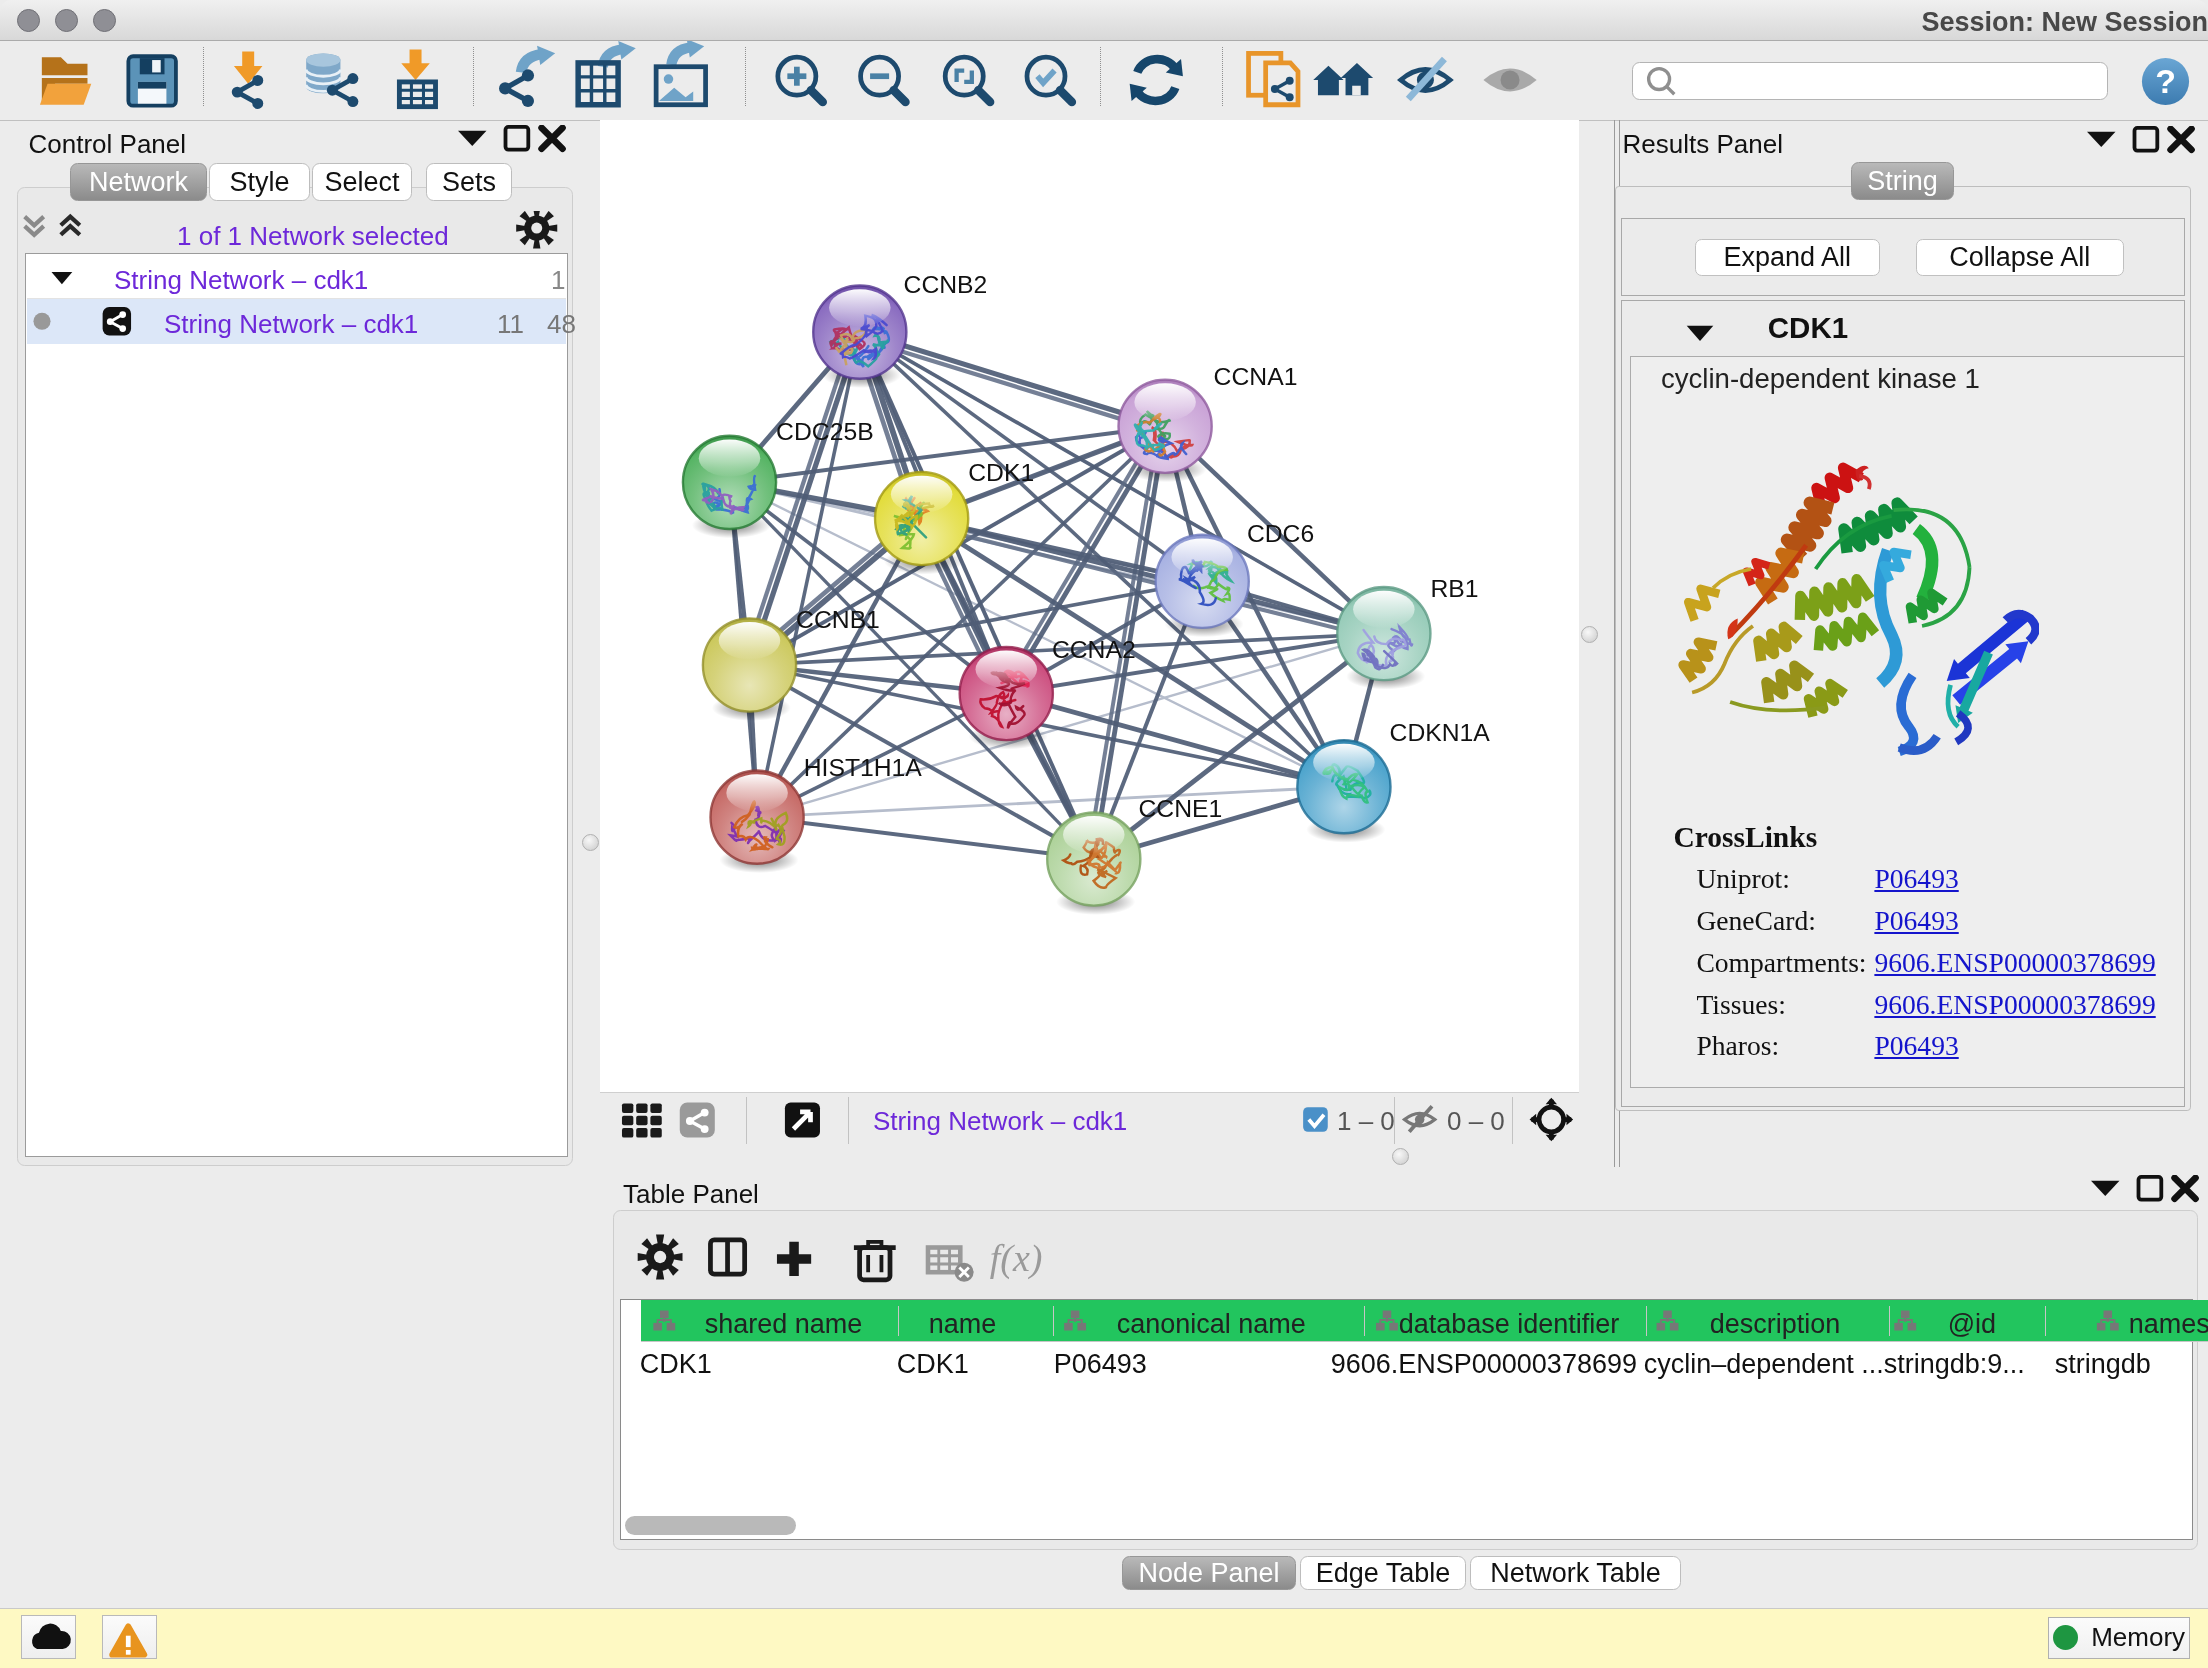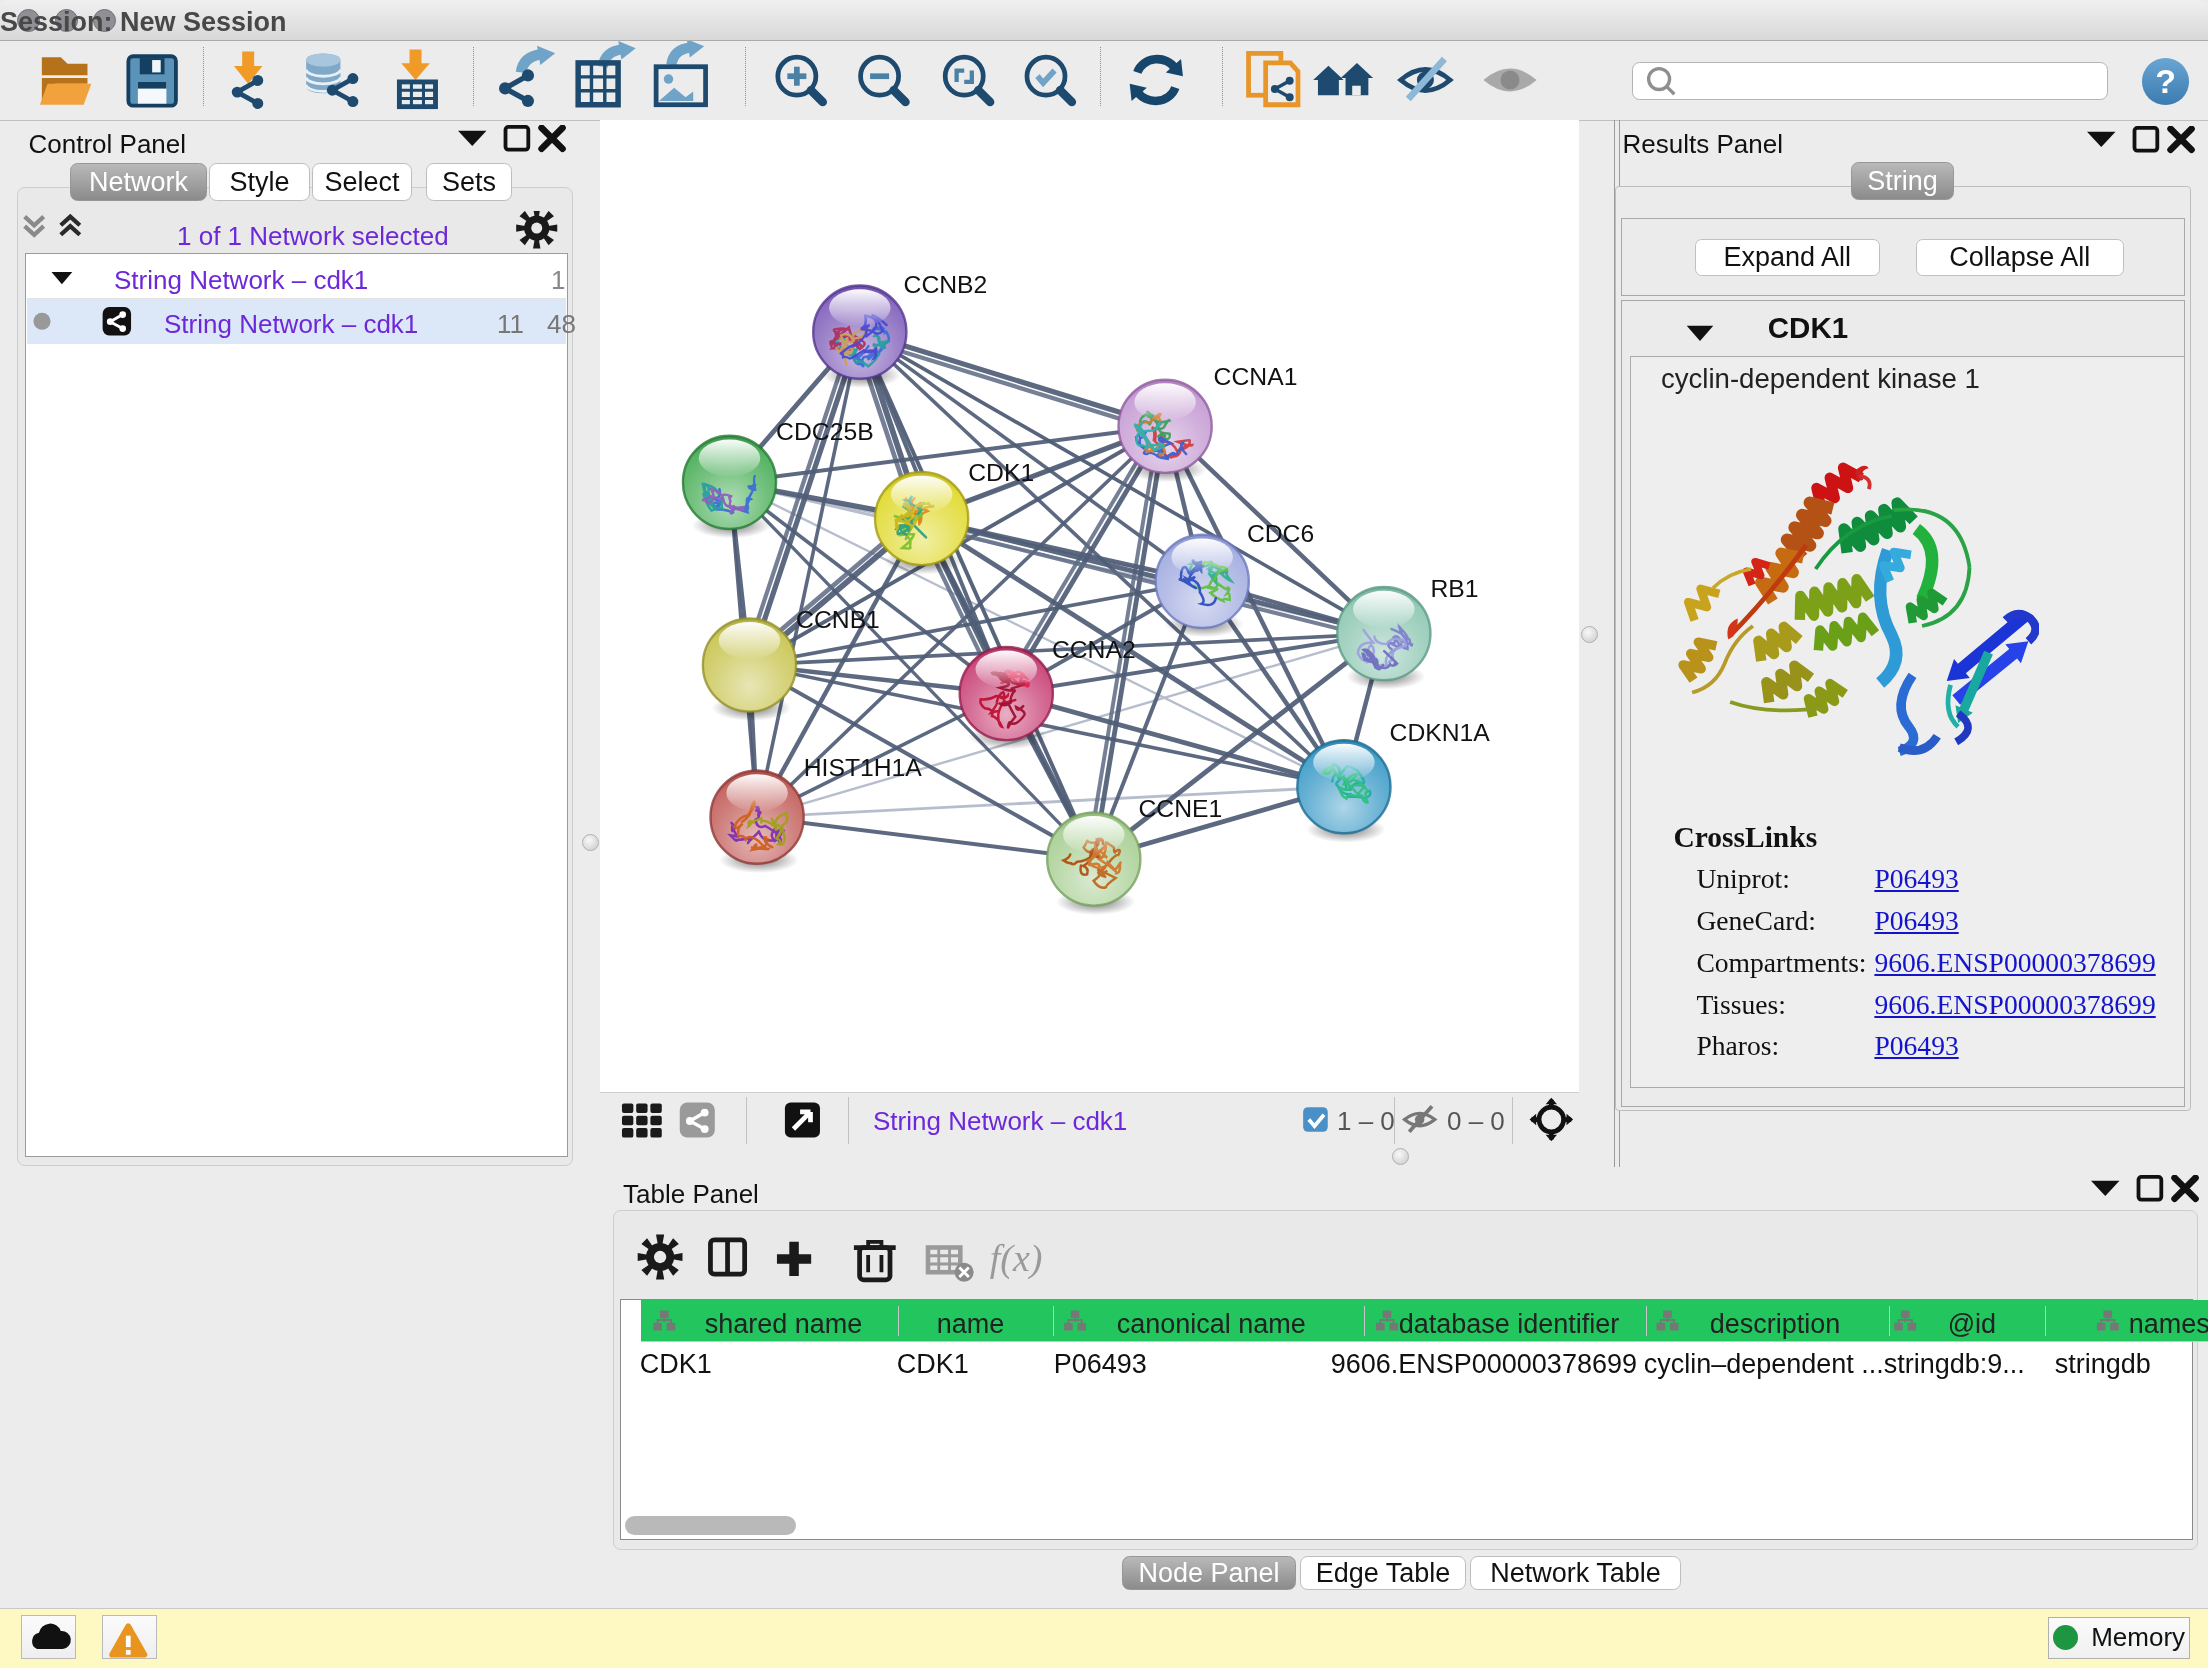--- a/index.html
+++ b/index.html
@@ -11,7 +11,7 @@
     background:linear-gradient(#f0f0f0,#d8d8d8);
     border-bottom:1px solid #ababab;border-radius:11.4px 11.4px 0 0;}
   .tl{width:21px;height:21px;border-radius:50%;background:#8f8f95;border:1px solid #707076;top:8.6px;}
-  #title{width:2208px;text-align:left;top:6.7px;font-size:27px;font-weight:bold;color:#484848;}
+  #title{width:2208px;text-align:right;top:6.7px;font-size:27px;font-weight:bold;color:#484848;}
   
   #toolbar{left:0;top:41px;width:2208px;height:79px;background:#ececec;border-bottom:1px solid #c0c0c0;}
   .tsep{top:5.7px;height:59px;width:0;border-left:1.9px dotted #8f8f8f;}

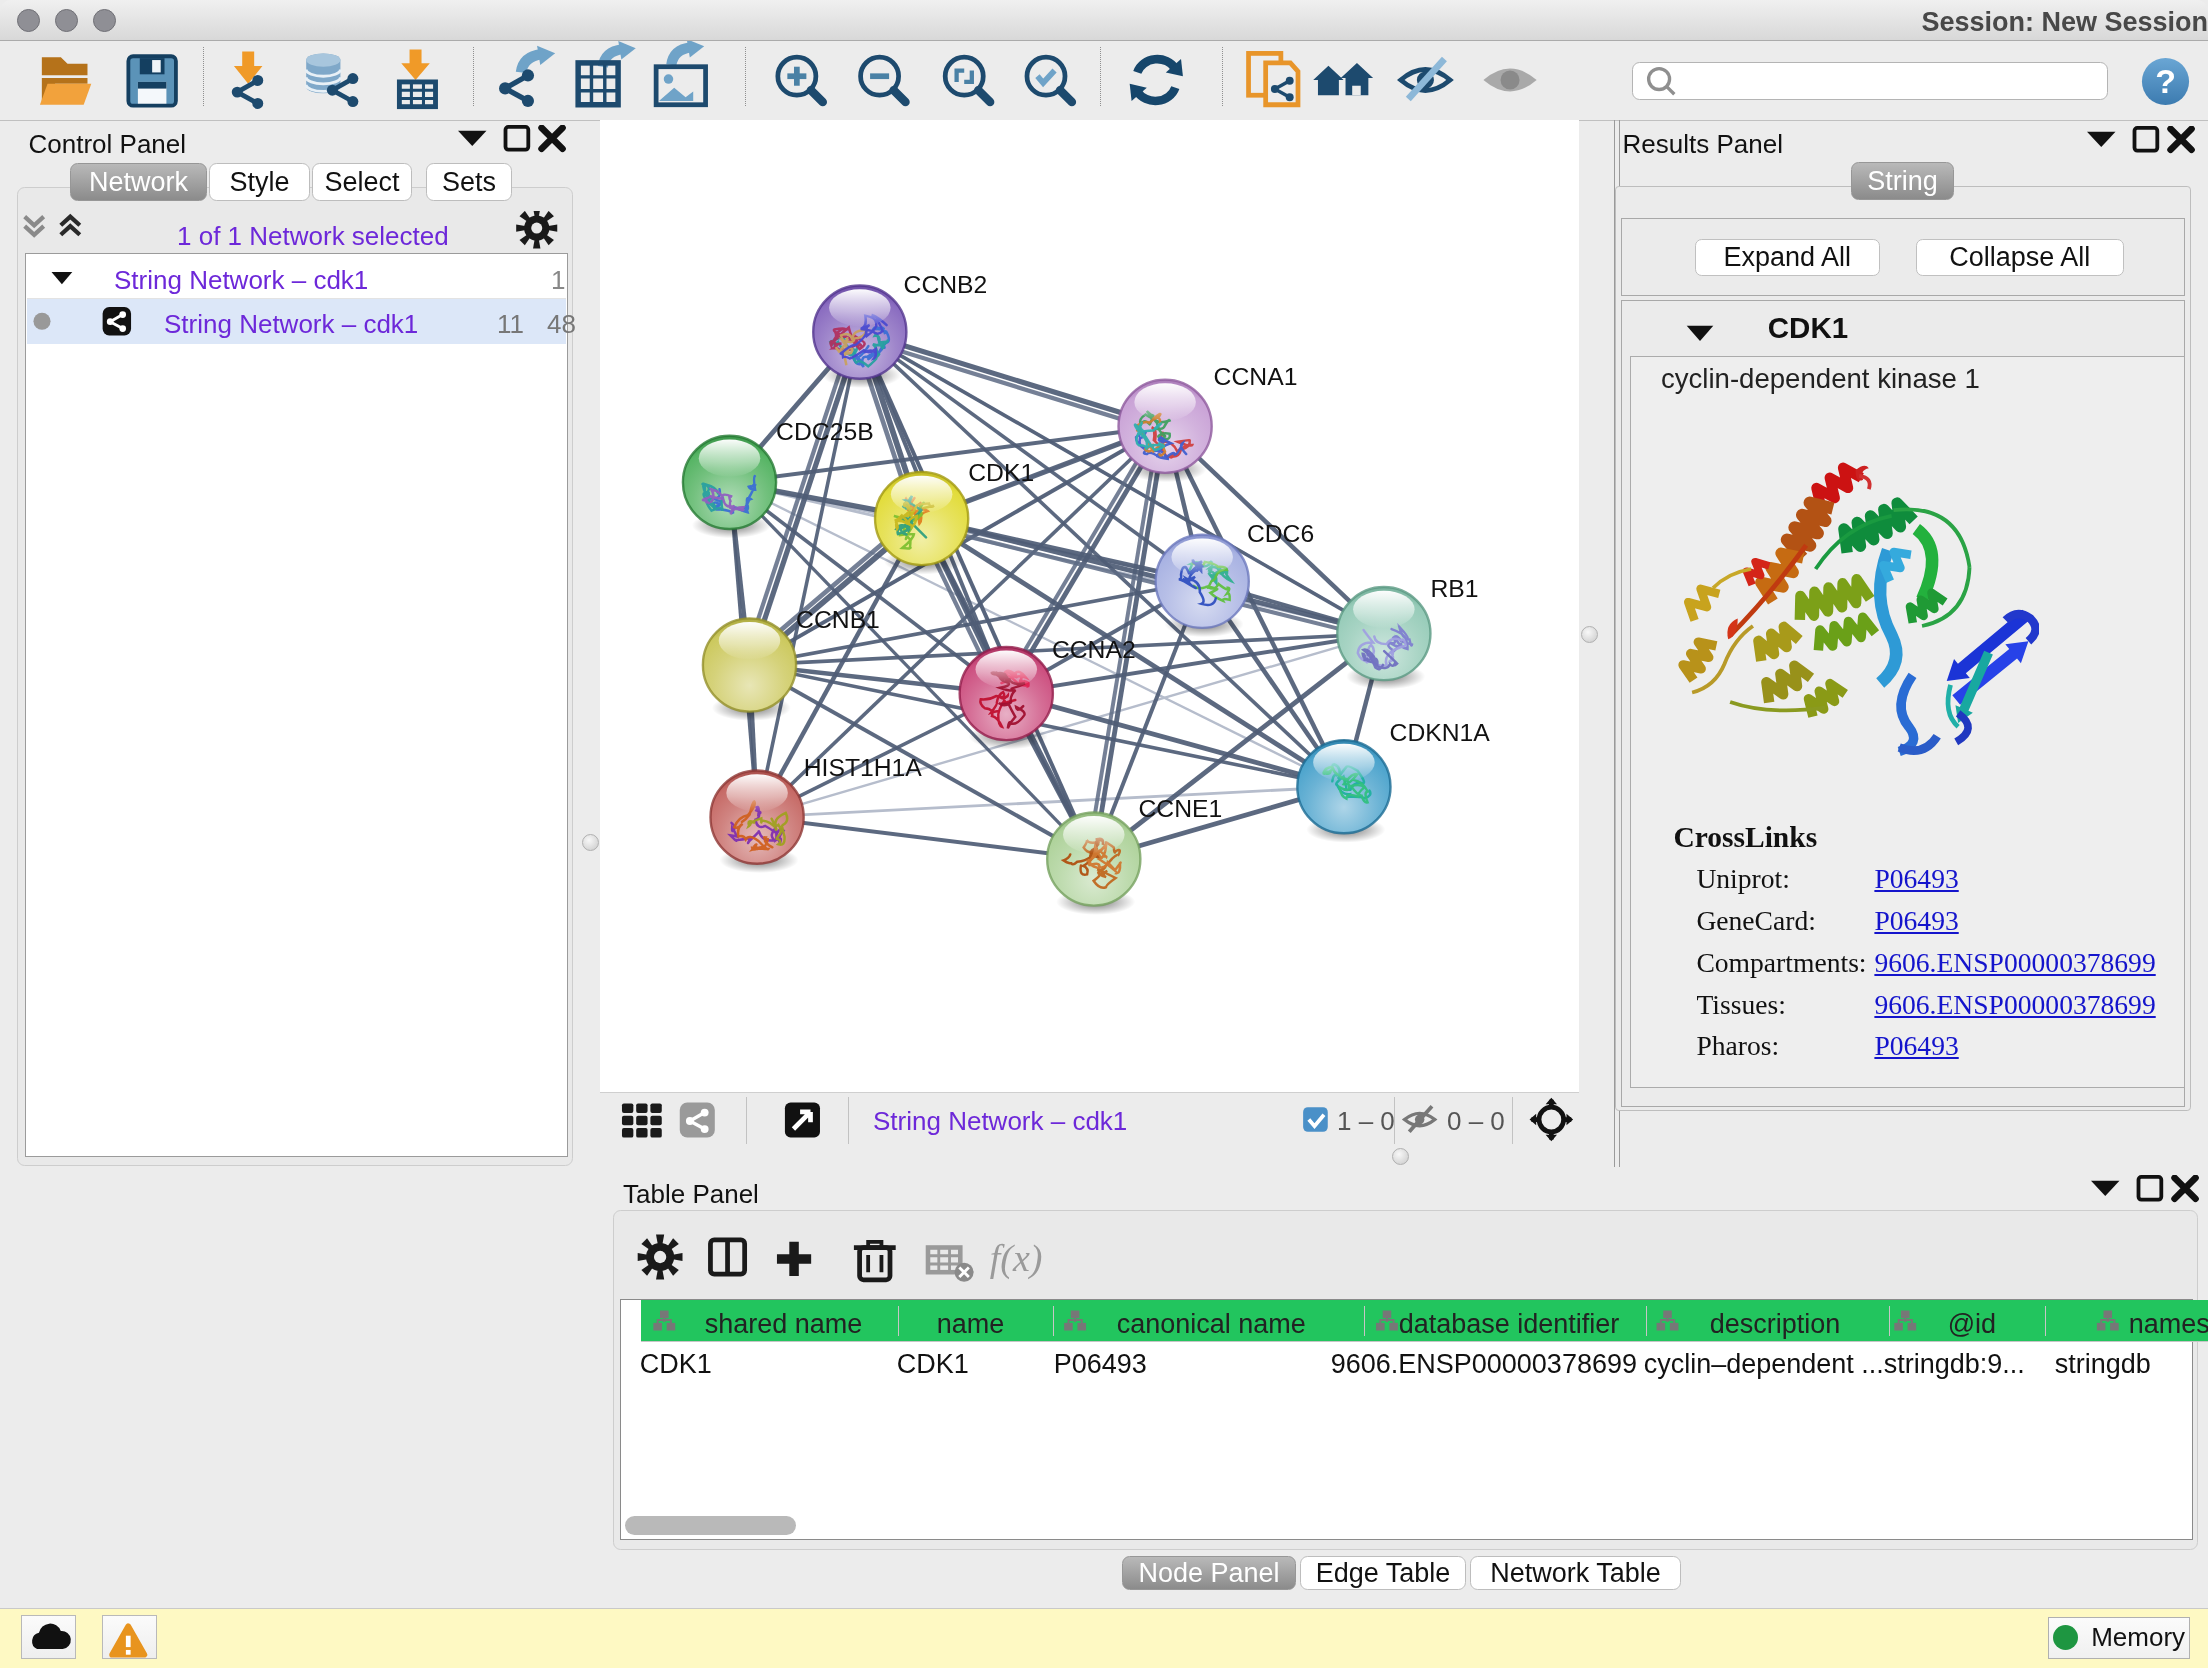--- a/index.html
+++ b/index.html
@@ -698,7 +698,7 @@
             <path d="M1542.5,19 v4 M1535.5,24 v-3 h14 v3" fill="none" stroke="#777" stroke-width="2"></path>
           </svg>
           <div class="hlabel abs" style="left:64px;">shared name</div>
-          <div class="hlabel abs" style="left:296px;">name</div>
+          <div class="hlabel abs" style="left:288px;">name</div>
           <div class="hlabel abs" style="left:476px;">canonical name</div>
           <div class="hlabel abs" style="left:758px;">database identifier</div>
           <div class="hlabel abs" style="left:1069px;">description</div>

